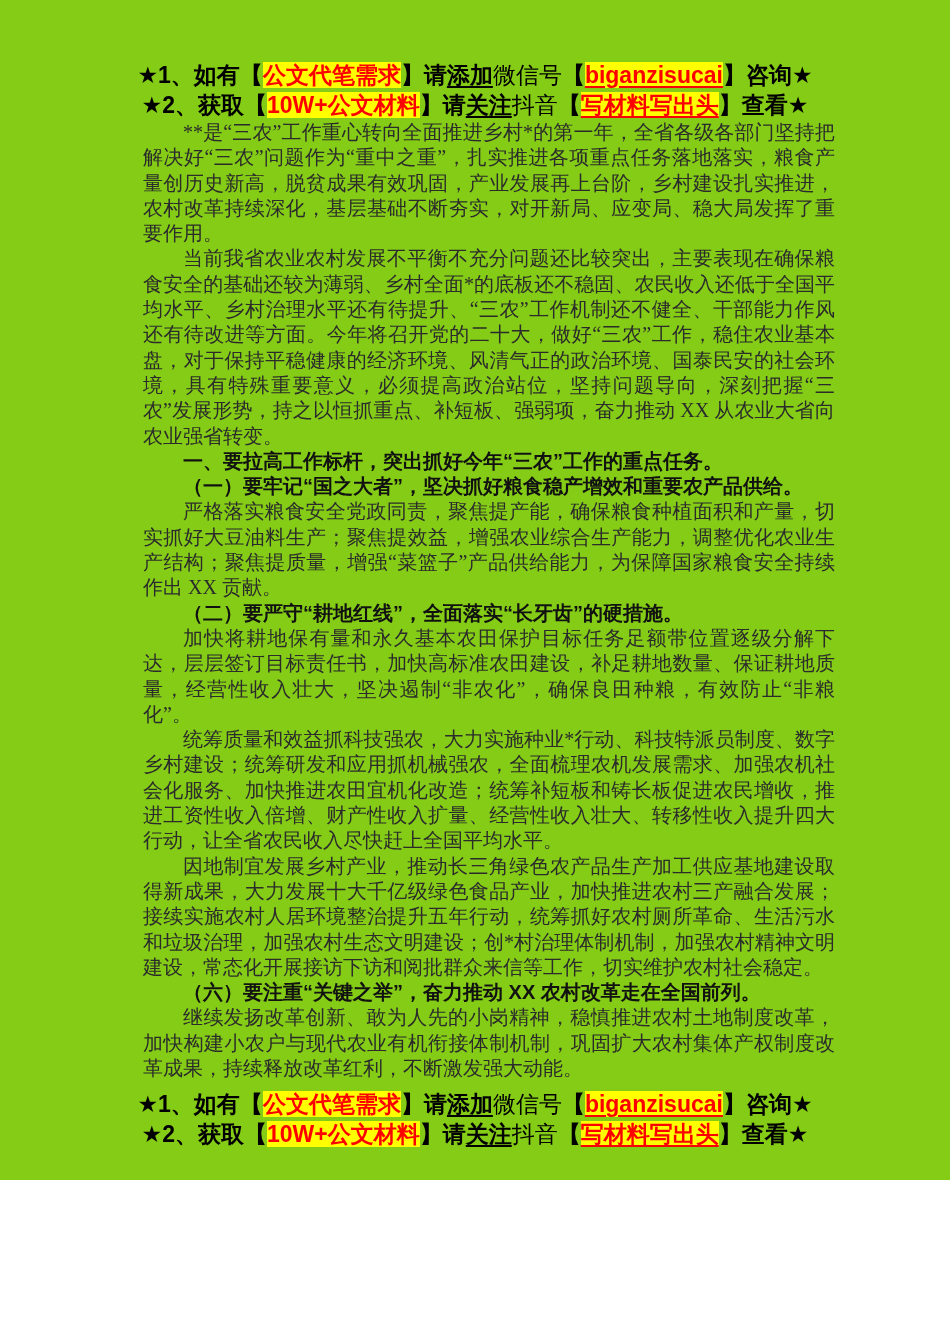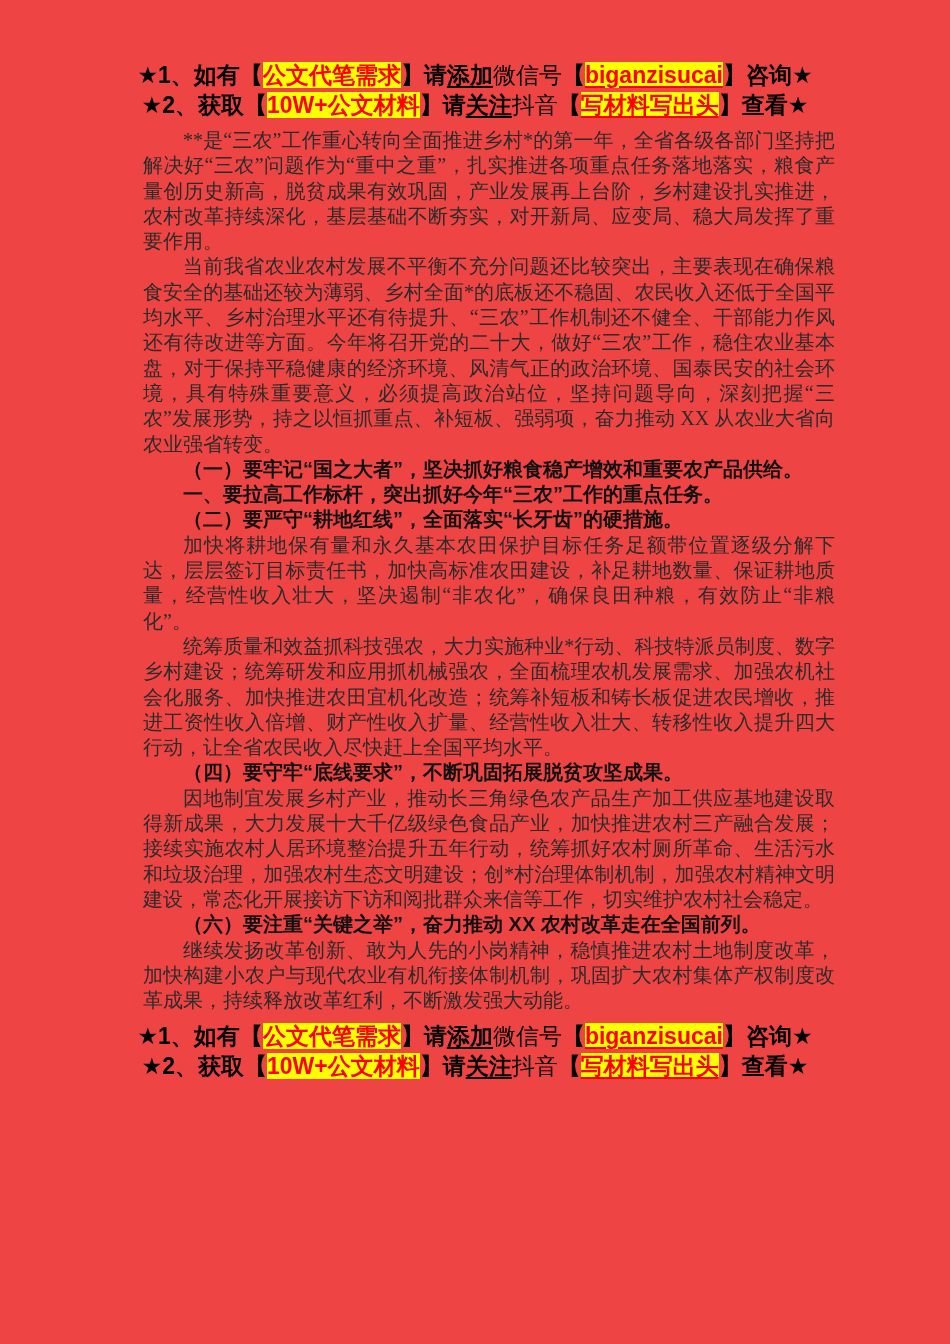--- a/index.html
+++ b/index.html
@@ -6,9 +6,9 @@
   .page {
     position: relative;
     width: 950px;
-    height: 1344px;
+    height: 1180px;
     margin: 0 auto;
-    background: #ef4444;
+    background: #84cc16;
     box-sizing: border-box;
     padding: 60px 115px 0 143px;
     overflow: hidden;

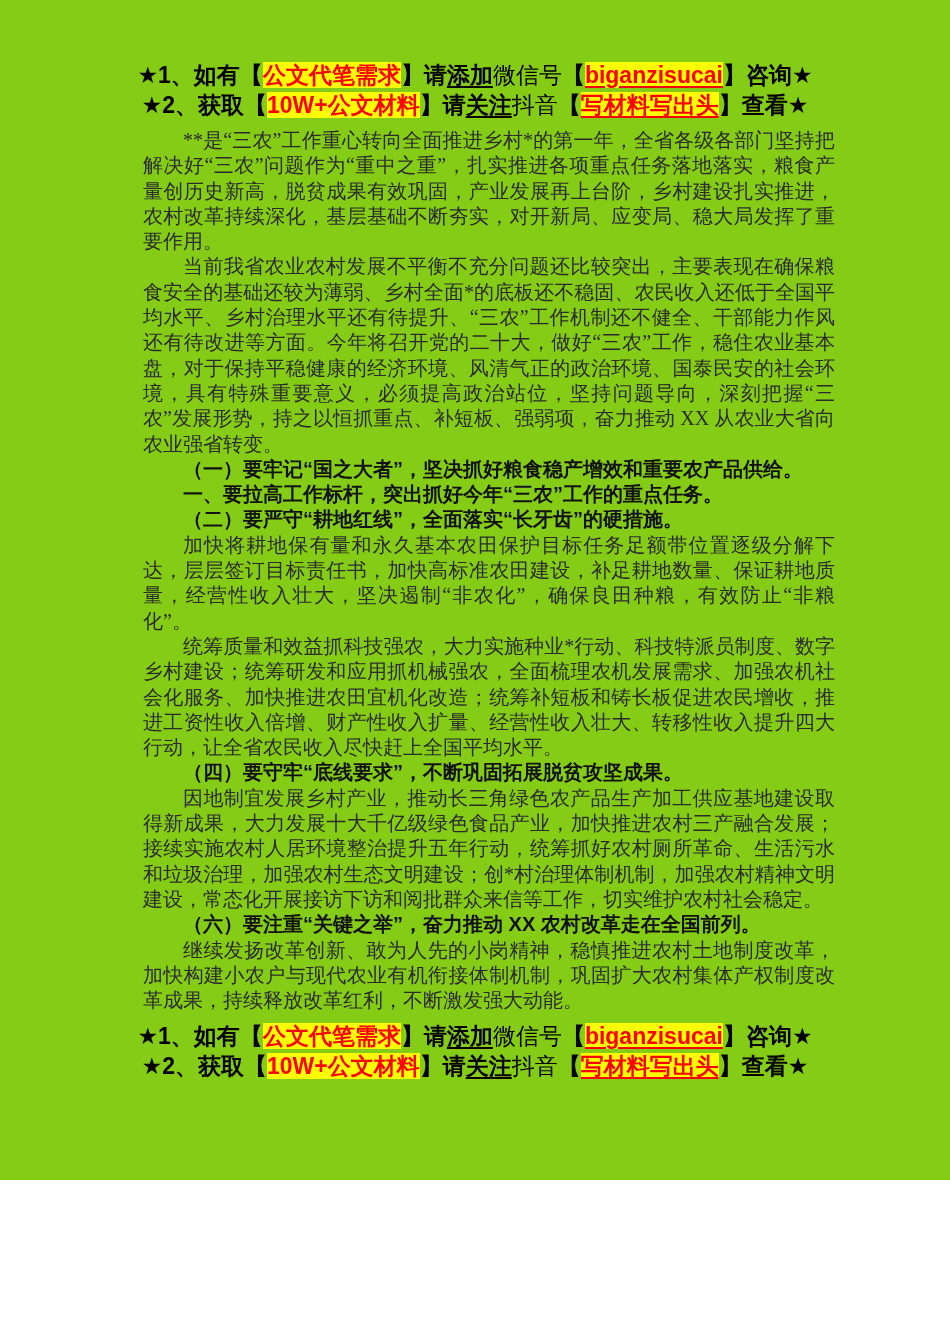--- a/index.html
+++ b/index.html
@@ -33,7 +33,6 @@
   .seg-u { text-decoration: underline; text-underline-offset: 3px; }
   
   .content {
-    margin-top: 8px;
     font-family: "Liberation Serif", "DejaVu Serif", serif;
     font-size: 20px;
     line-height: 25.3px;

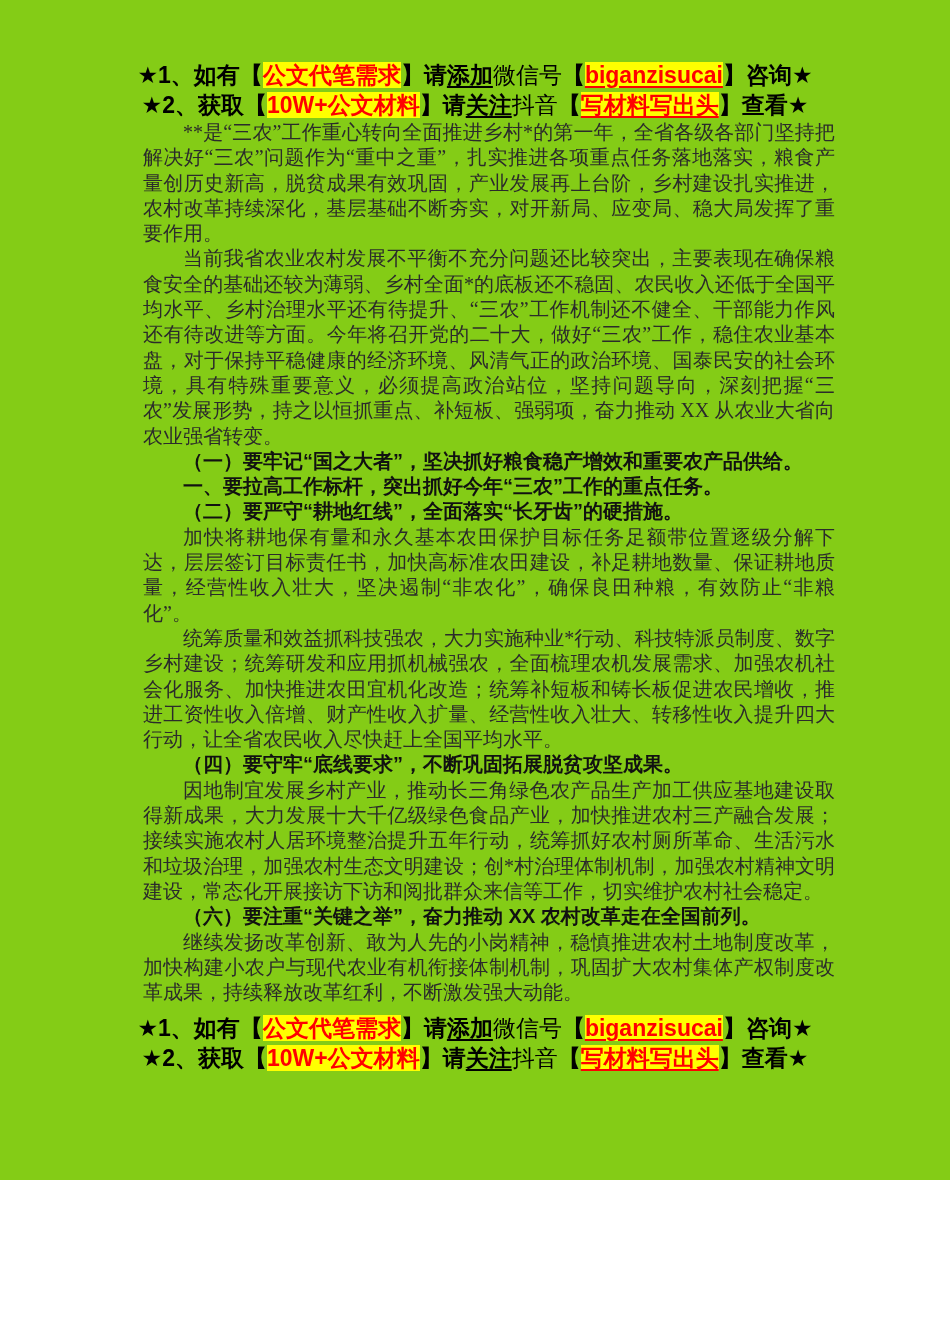--- a/index.html
+++ b/index.html
@@ -62,8 +62,8 @@
   <div class="content" id="doc-content">
       <p class="body">**是“三农”工作重心转向全面推进乡村*的第一年，全省各级各部门坚持把解决好“三农”问题作为“重中之重”，扎实推进各项重点任务落地落实，粮食产量创历史新高，脱贫成果有效巩固，产业发展再上台阶，乡村建设扎实推进，农村改革持续深化，基层基础不断夯实，对开新局、应变局、稳大局发挥了重要作用。</p>
       <p class="body">当前我省农业农村发展不平衡不充分问题还比较突出，主要表现在确保粮食安全的基础还较为薄弱、乡村全面*的底板还不稳固、农民收入还低于全国平均水平、乡村治理水平还有待提升、“三农”工作机制还不健全、干部能力作风还有待改进等方面。今年将召开党的二十大，做好“三农”工作，稳住农业基本盘，对于保持平稳健康的经济环境、风清气正的政治环境、国泰民安的社会环境，具有特殊重要意义，必须提高政治站位，坚持问题导向，深刻把握“三农”发展形势，持之以恒抓重点、补短板、强弱项，奋力推动 XX 从农业大省向农业强省转变。</p>
+      <p class="heading">一、要拉高工作标杆，突出抓好今年“三农”工作的重点任务。</p>
       <p class="heading">（一）要牢记“国之大者”，坚决抓好粮食稳产增效和重要农产品供给。</p>
-      <p class="heading">一、要拉高工作标杆，突出抓好今年“三农”工作的重点任务。</p>
       <p class="heading">（二）要严守“耕地红线”，全面落实“长牙齿”的硬措施。</p>
       <p class="body">加快将耕地保有量和永久基本农田保护目标任务足额带位置逐级分解下达，层层签订目标责任书，加快高标准农田建设，补足耕地数量、保证耕地质量，经营性收入壮大，坚决遏制“非农化”，确保良田种粮，有效防止“非粮化”。</p>
       <p class="body">统筹质量和效益抓科技强农，大力实施种业*行动、科技特派员制度、数字乡村建设；统筹研发和应用抓机械强农，全面梳理农机发展需求、加强农机社会化服务、加快推进农田宜机化改造；统筹补短板和铸长板促进农民增收，推进工资性收入倍增、财产性收入扩量、经营性收入壮大、转移性收入提升四大行动，让全省农民收入尽快赶上全国平均水平。</p>

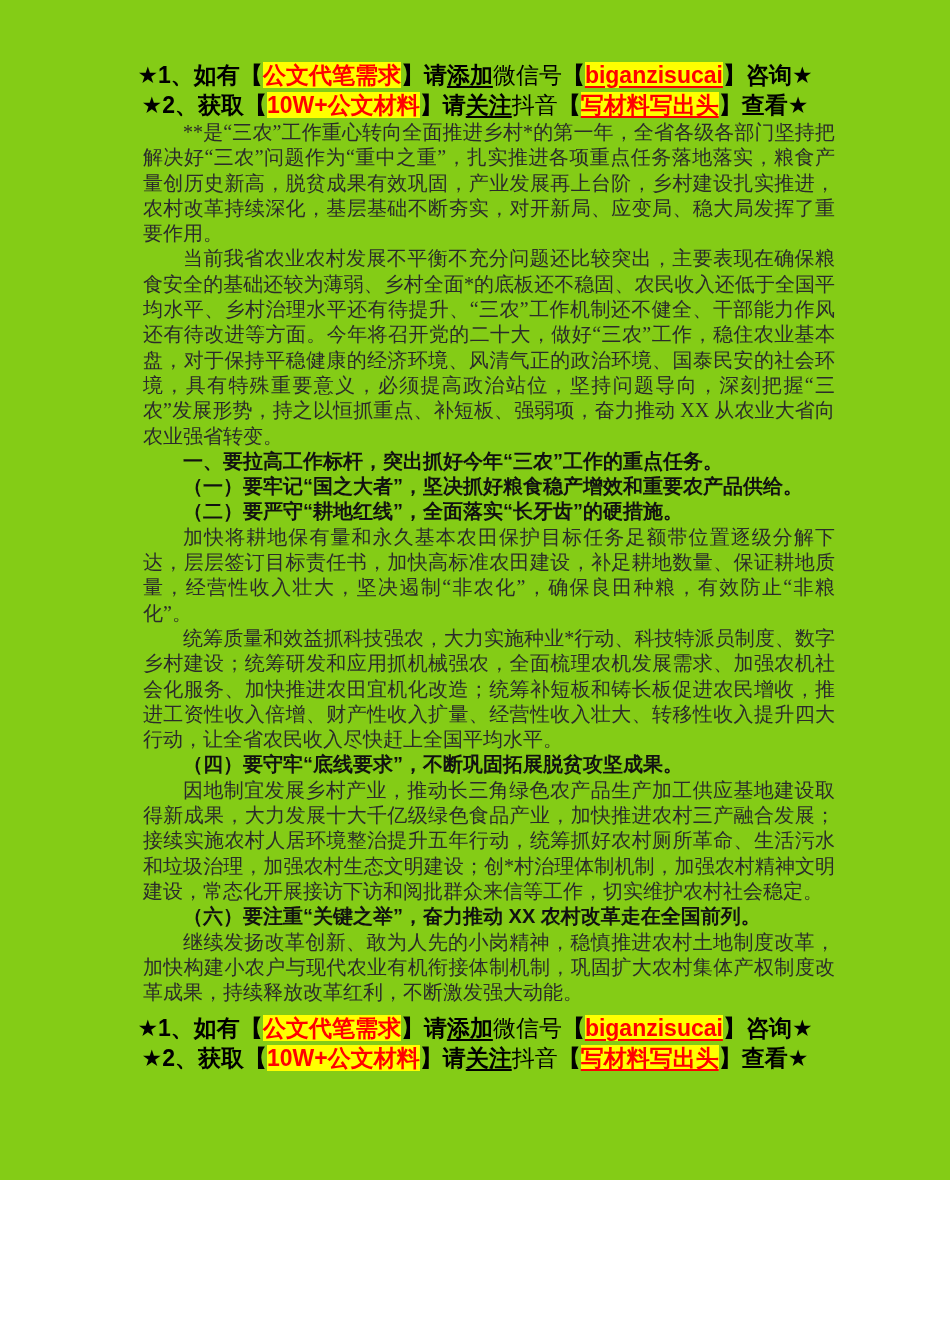--- a/index.html
+++ b/index.html
@@ -64,6 +64,7 @@
       <p class="body">当前我省农业农村发展不平衡不充分问题还比较突出，主要表现在确保粮食安全的基础还较为薄弱、乡村全面*的底板还不稳固、农民收入还低于全国平均水平、乡村治理水平还有待提升、“三农”工作机制还不健全、干部能力作风还有待改进等方面。今年将召开党的二十大，做好“三农”工作，稳住农业基本盘，对于保持平稳健康的经济环境、风清气正的政治环境、国泰民安的社会环境，具有特殊重要意义，必须提高政治站位，坚持问题导向，深刻把握“三农”发展形势，持之以恒抓重点、补短板、强弱项，奋力推动 XX 从农业大省向农业强省转变。</p>
       <p class="heading">一、要拉高工作标杆，突出抓好今年“三农”工作的重点任务。</p>
       <p class="heading">（一）要牢记“国之大者”，坚决抓好粮食稳产增效和重要农产品供给。</p>
+      <p class="body">严格落实粮食安全党政同责，聚焦提产能，确保粮食种植面积和产量，切实抓好大豆油料生产；聚焦提效益，增强农业综合生产能力，调整优化农业生产结构；聚焦提质量，增强“菜篮子”产品供给能力，为保障国家粮食安全持续作出 XX 贡献。</p>
       <p class="heading">（二）要严守“耕地红线”，全面落实“长牙齿”的硬措施。</p>
       <p class="body">加快将耕地保有量和永久基本农田保护目标任务足额带位置逐级分解下达，层层签订目标责任书，加快高标准农田建设，补足耕地数量、保证耕地质量，经营性收入壮大，坚决遏制“非农化”，确保良田种粮，有效防止“非粮化”。</p>
       <p class="body">统筹质量和效益抓科技强农，大力实施种业*行动、科技特派员制度、数字乡村建设；统筹研发和应用抓机械强农，全面梳理农机发展需求、加强农机社会化服务、加快推进农田宜机化改造；统筹补短板和铸长板促进农民增收，推进工资性收入倍增、财产性收入扩量、经营性收入壮大、转移性收入提升四大行动，让全省农民收入尽快赶上全国平均水平。</p>

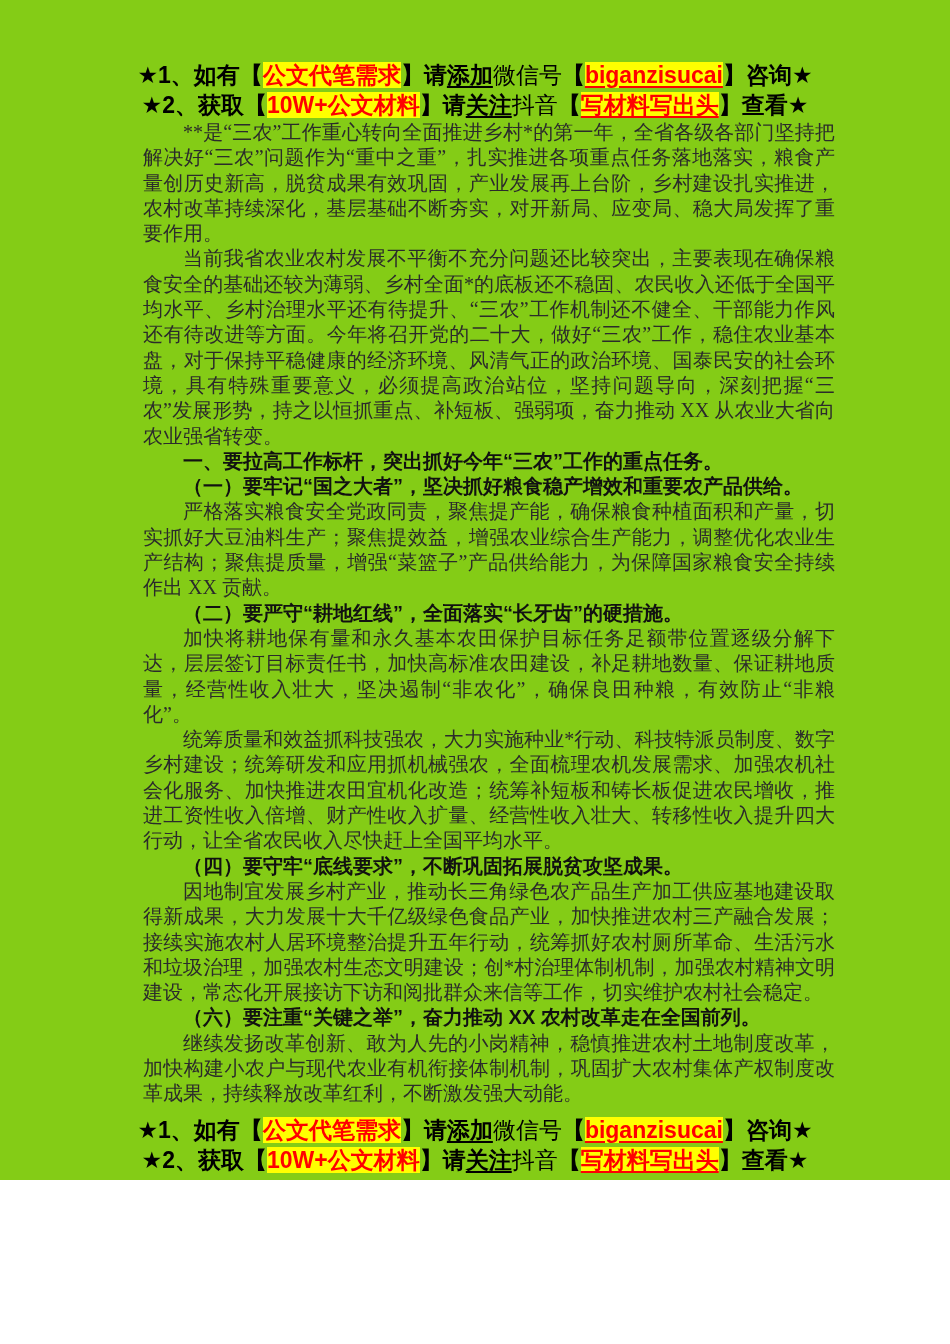--- a/index.html
+++ b/index.html
@@ -68,7 +68,6 @@
       <p class="heading">（二）要严守“耕地红线”，全面落实“长牙齿”的硬措施。</p>
       <p class="body">加快将耕地保有量和永久基本农田保护目标任务足额带位置逐级分解下达，层层签订目标责任书，加快高标准农田建设，补足耕地数量、保证耕地质量，经营性收入壮大，坚决遏制“非农化”，确保良田种粮，有效防止“非粮化”。</p>
       <p class="body">统筹质量和效益抓科技强农，大力实施种业*行动、科技特派员制度、数字乡村建设；统筹研发和应用抓机械强农，全面梳理农机发展需求、加强农机社会化服务、加快推进农田宜机化改造；统筹补短板和铸长板促进农民增收，推进工资性收入倍增、财产性收入扩量、经营性收入壮大、转移性收入提升四大行动，让全省农民收入尽快赶上全国平均水平。</p>
-      <p class="heading">（四）要守牢“底线要求”，不断巩固拓展脱贫攻坚成果。</p>
       <p class="body">因地制宜发展乡村产业，推动长三角绿色农产品生产加工供应基地建设取得新成果，大力发展十大千亿级绿色食品产业，加快推进农村三产融合发展；接续实施农村人居环境整治提升五年行动，统筹抓好农村厕所革命、生活污水和垃圾治理，加强农村生态文明建设；创*村治理体制机制，加强农村精神文明建设，常态化开展接访下访和阅批群众来信等工作，切实维护农村社会稳定。</p>
       <p class="heading">（六）要注重“关键之举”，奋力推动 XX 农村改革走在全国前列。</p>
       <p class="body">继续发扬改革创新、敢为人先的小岗精神，稳慎推进农村土地制度改革，加快构建小农户与现代农业有机衔接体制机制，巩固扩大农村集体产权制度改革成果，持续释放改革红利，不断激发强大动能。</p>

